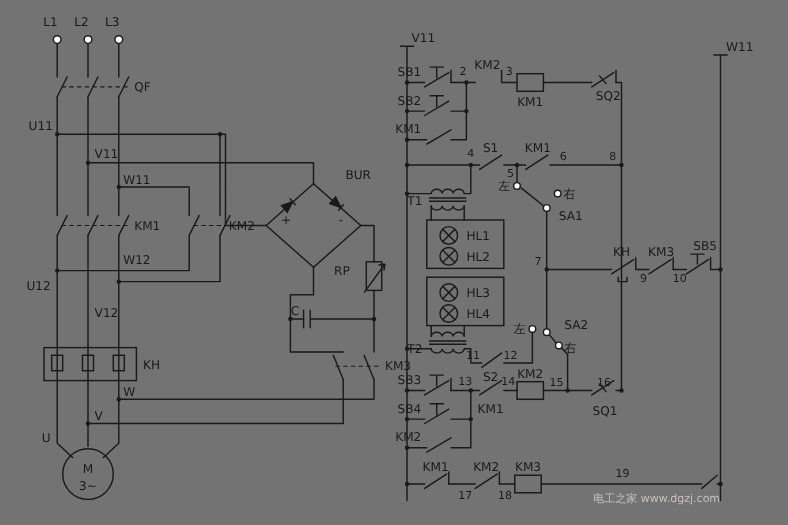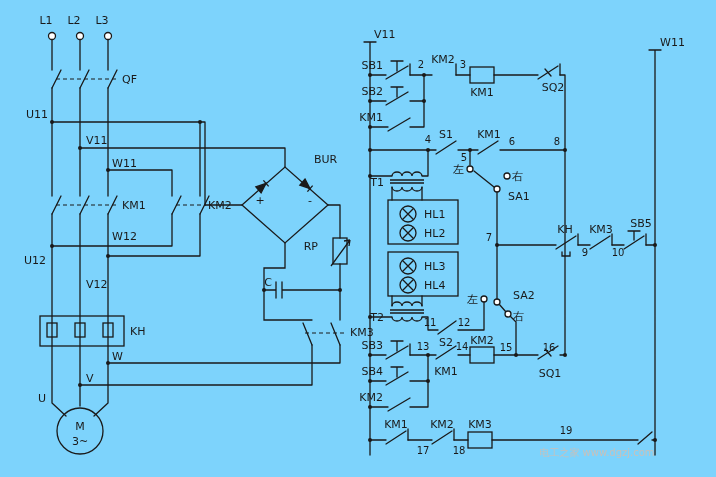--- a/index.html
+++ b/index.html
@@ -3,7 +3,7 @@
 <meta charset="utf-8">
 <style>
   html,body{margin:0;padding:0;background:#ffffff;}
-  .canvas{position:relative;width:716px;height:477px;background:#7dd3fc;overflow:hidden;}
+  .canvas{position:relative;width:716px;height:477px;background:#737373;overflow:hidden;}
   svg{display:block;}
   text{font-family:"DejaVu Sans","Liberation Sans",sans-serif;font-size:11px;fill:#1a1a1a;}
   text.num{font-size:10px;}

